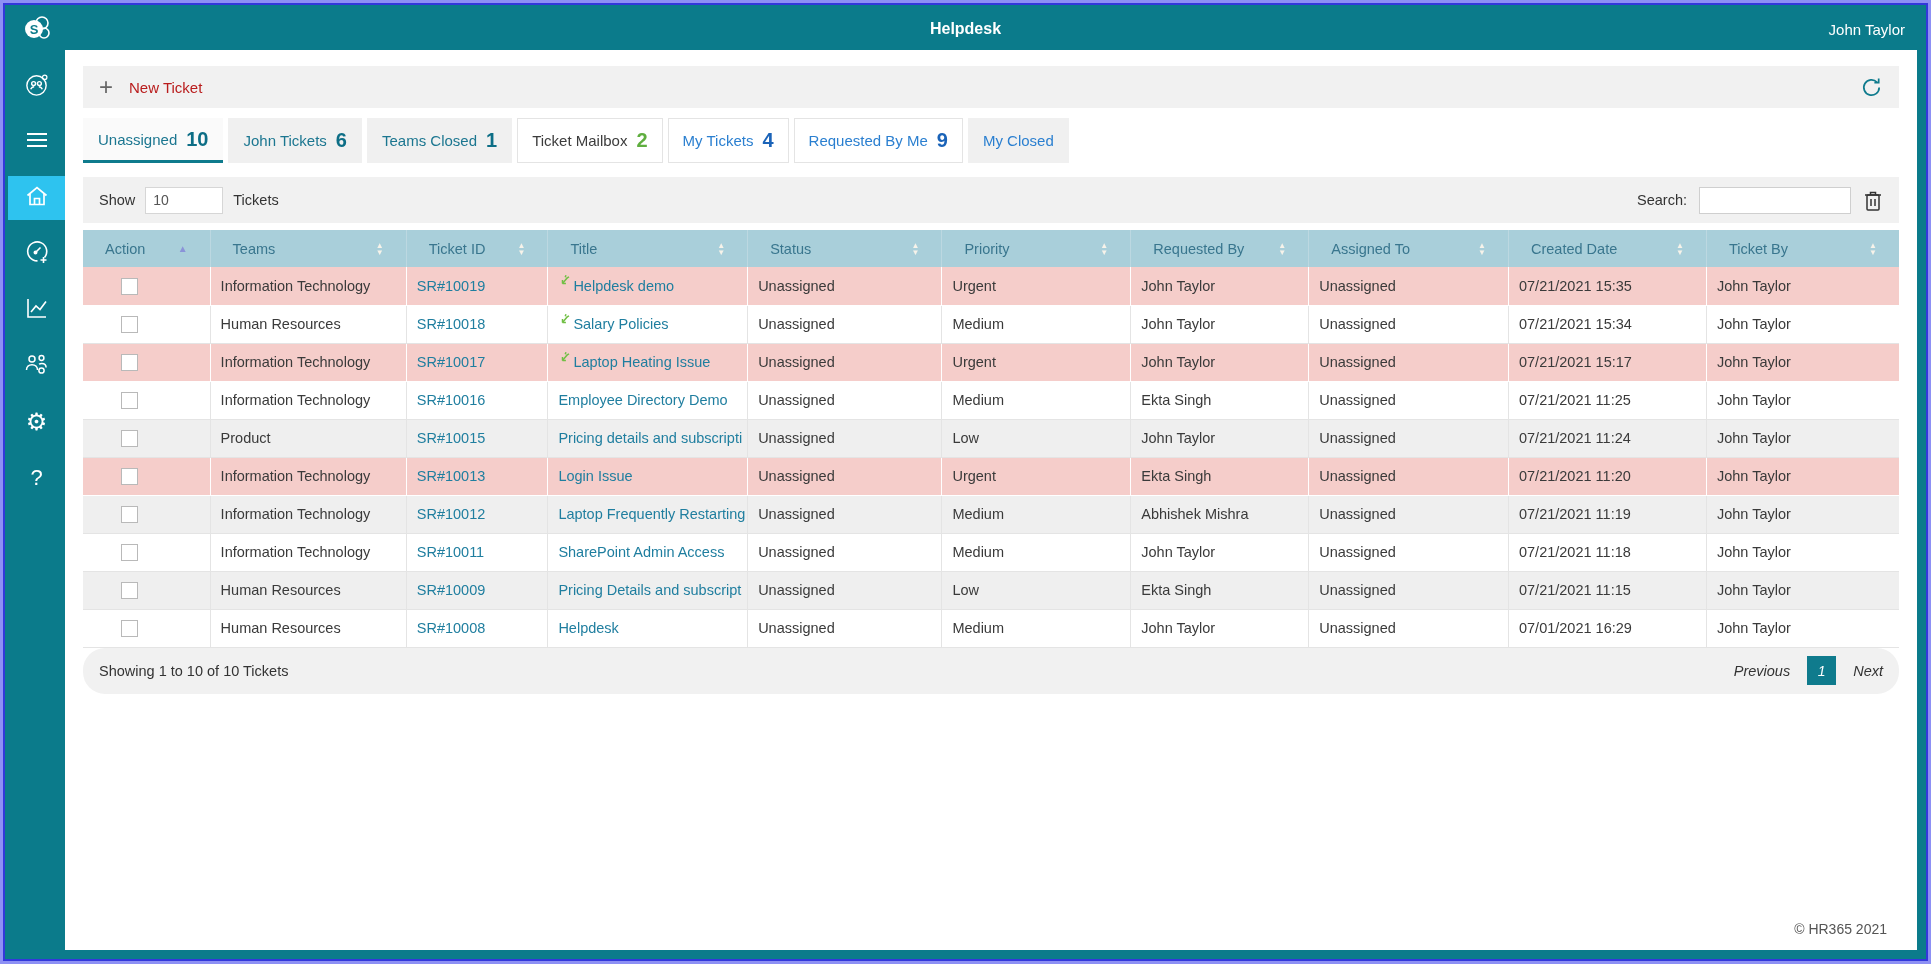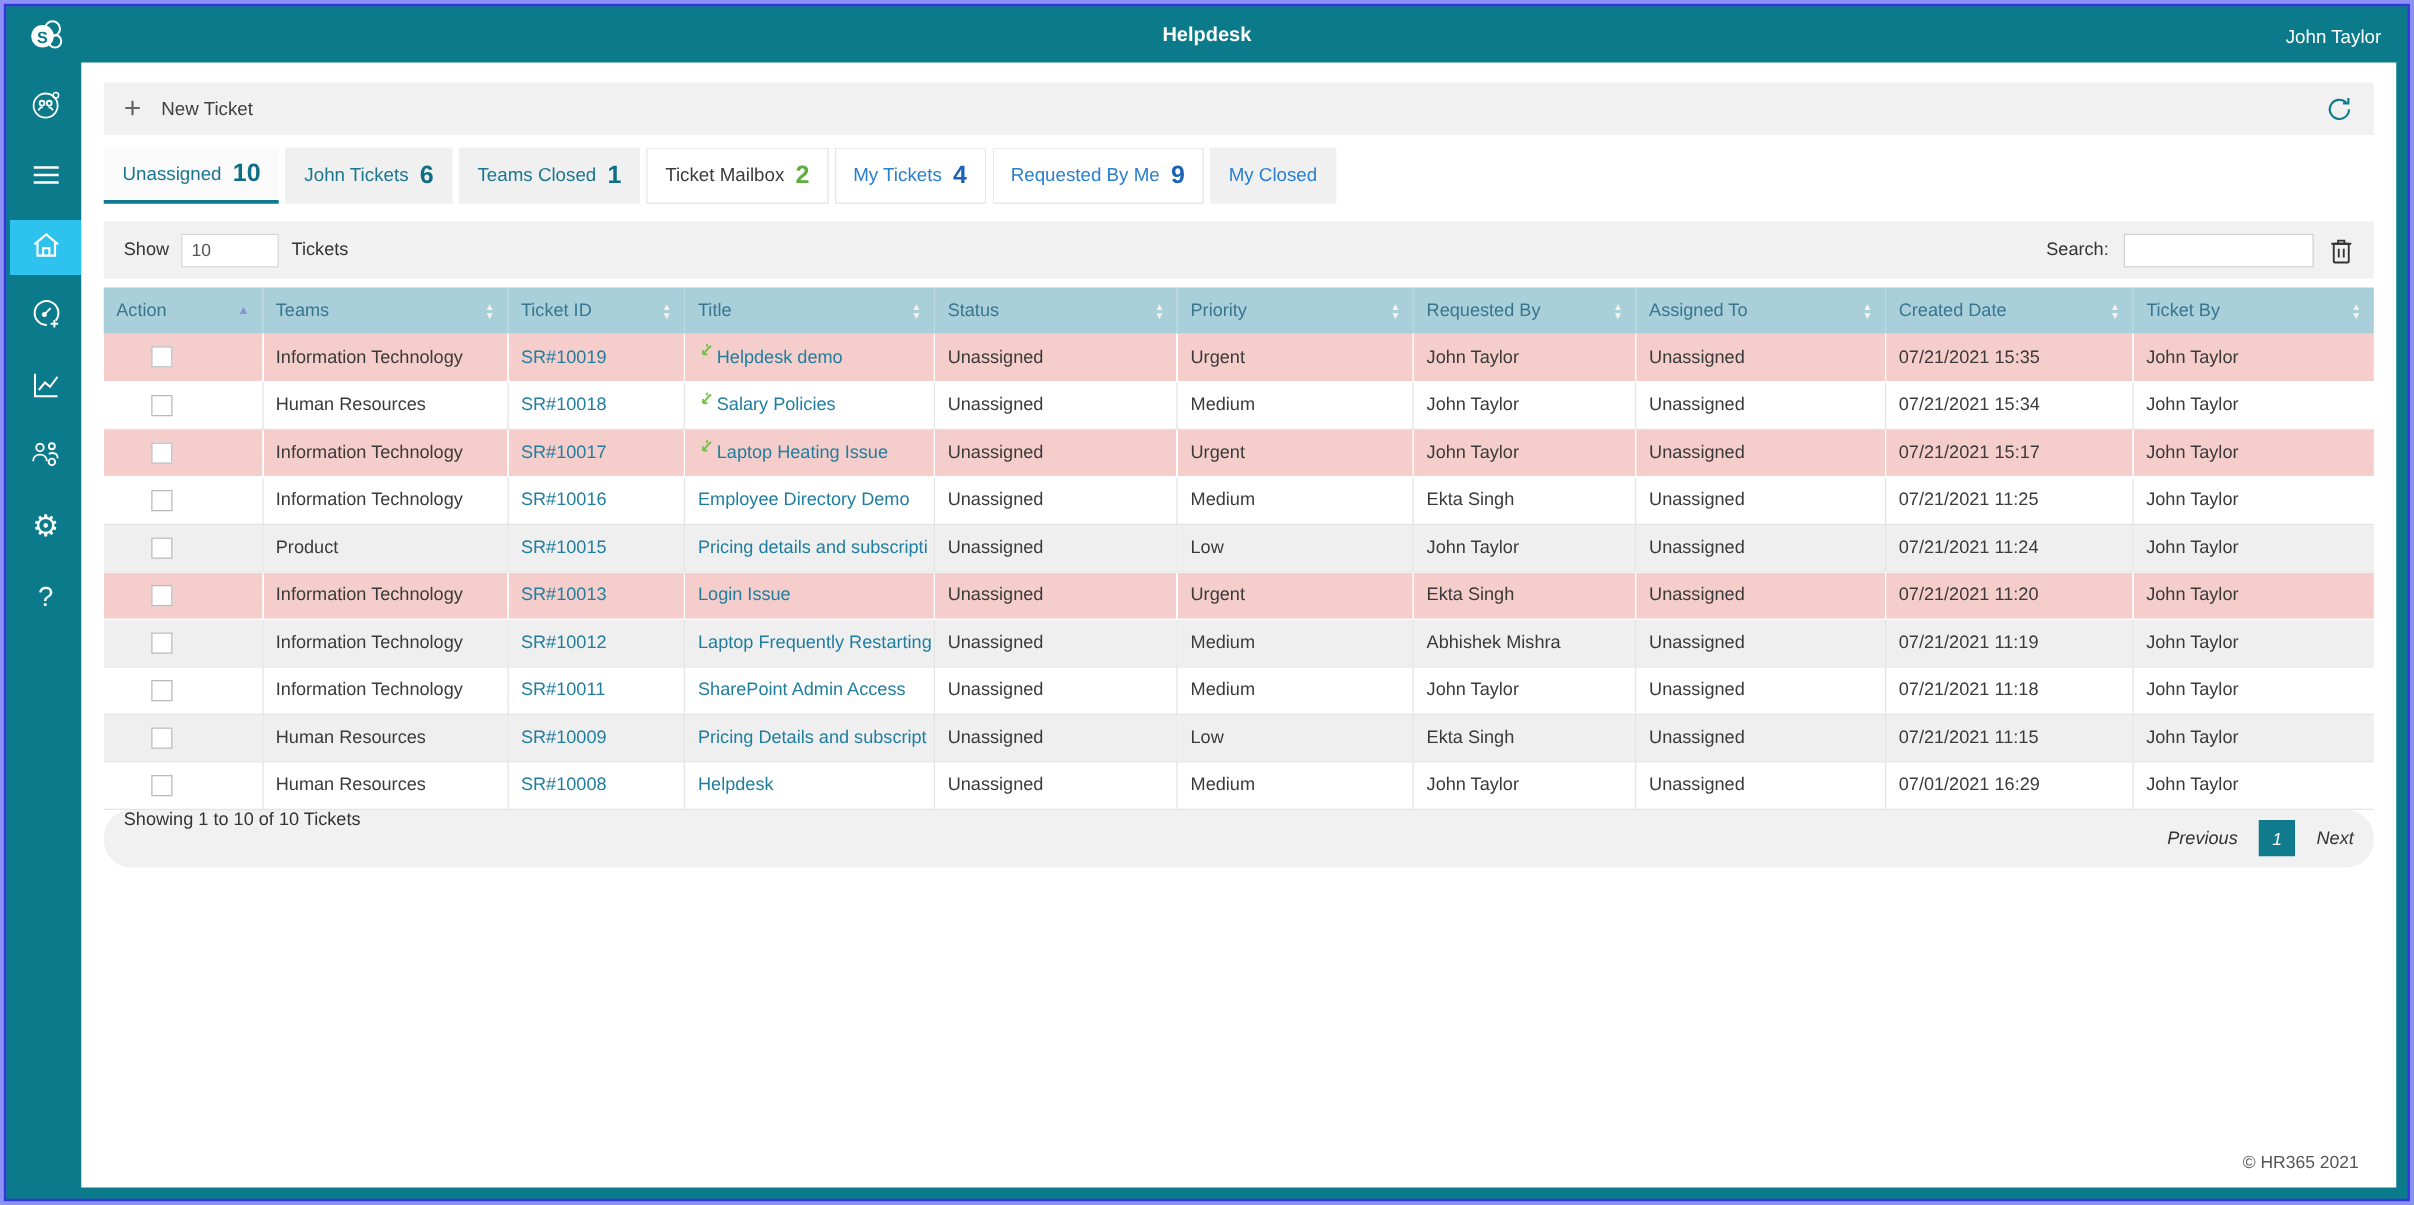--- a/index.html
+++ b/index.html
@@ -32,7 +32,7 @@
 
   .newbar{ height:42px; background:#f1f1f1; display:flex; align-items:center; padding:0 16px; }
   .plus{ font-size:24px; color:#666; font-weight:300; line-height:20px; cursor:pointer; }
-  .newbar-label{ margin-left:16px; font-size:15px; color:#404040; }
+  .newbar-label{ margin-left:16px; font-size:15px; color:#b91c1c; }
   .refresh-btn{ margin-left:auto; cursor:pointer; display:flex; align-items:center; }
 
   

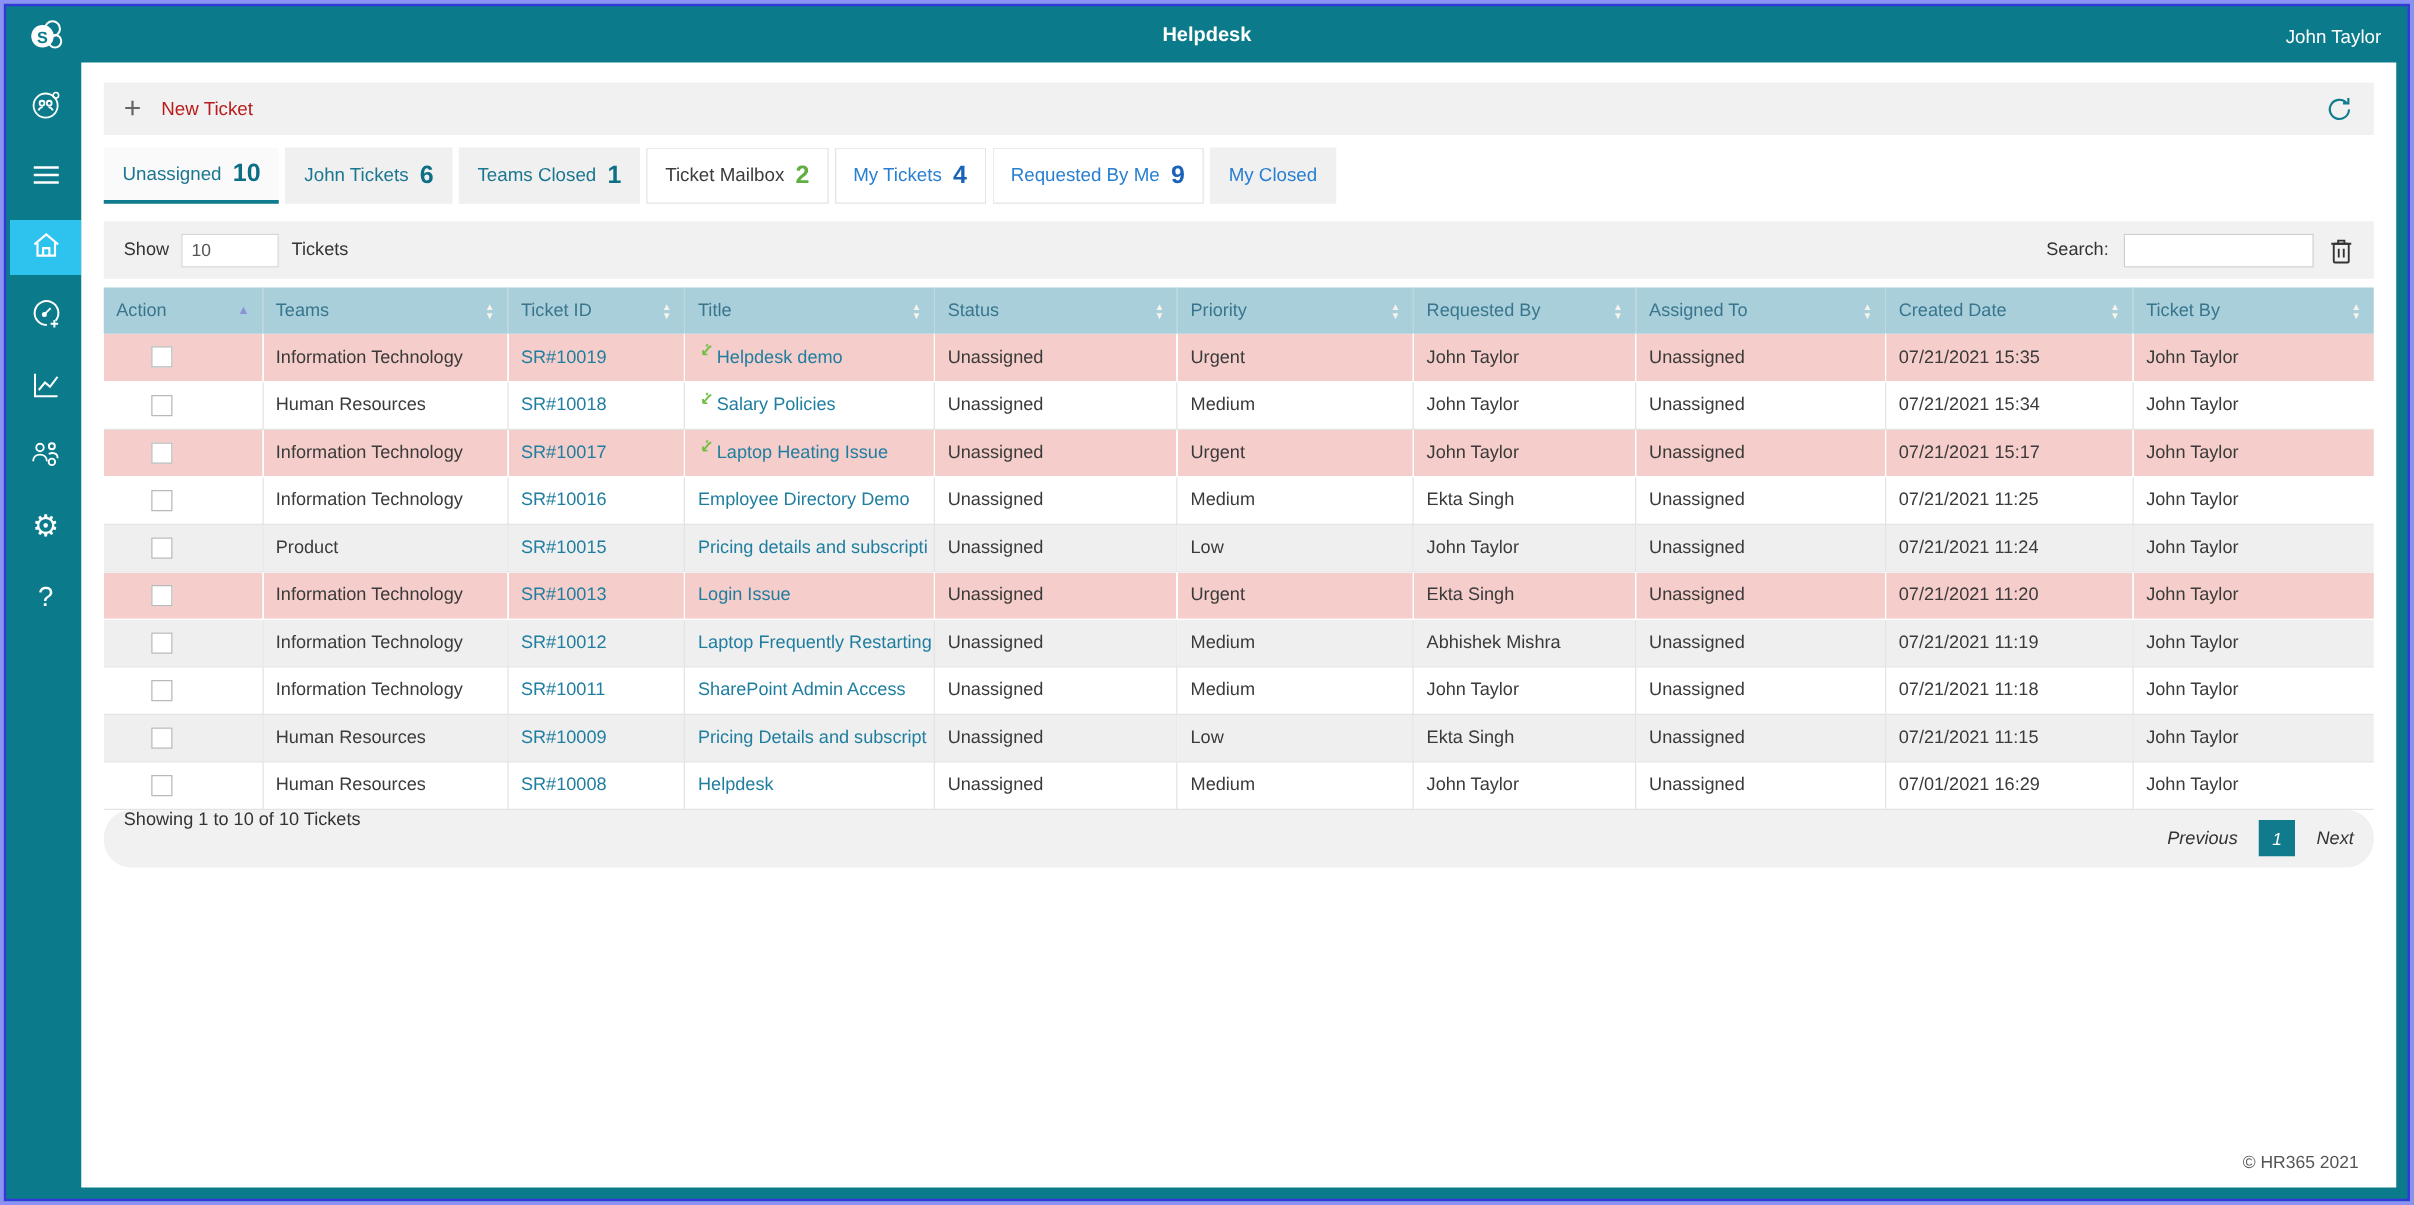--- a/index.html
+++ b/index.html
@@ -62,7 +62,7 @@
   .table-wrap{ margin-top:7px; }
   table{ width:100%; border-collapse:collapse; table-layout:fixed; }
   th{ background:#a9cfda; color:#39768e; font-weight:normal; font-size:14.5px; height:37px;
-    padding:0 10px; border-right:1px solid #bcd8e1; cursor:pointer; }
+    padding:0 22px; border-right:1px solid #bcd8e1; cursor:pointer; }
   th .th-inner{ display:flex; align-items:center; justify-content:space-between; }
   th:last-child{ border-right:none; }
   .sort-stack{ display:flex; flex-direction:column; line-height:7px; font-size:8px; color:#f7f3ea; }

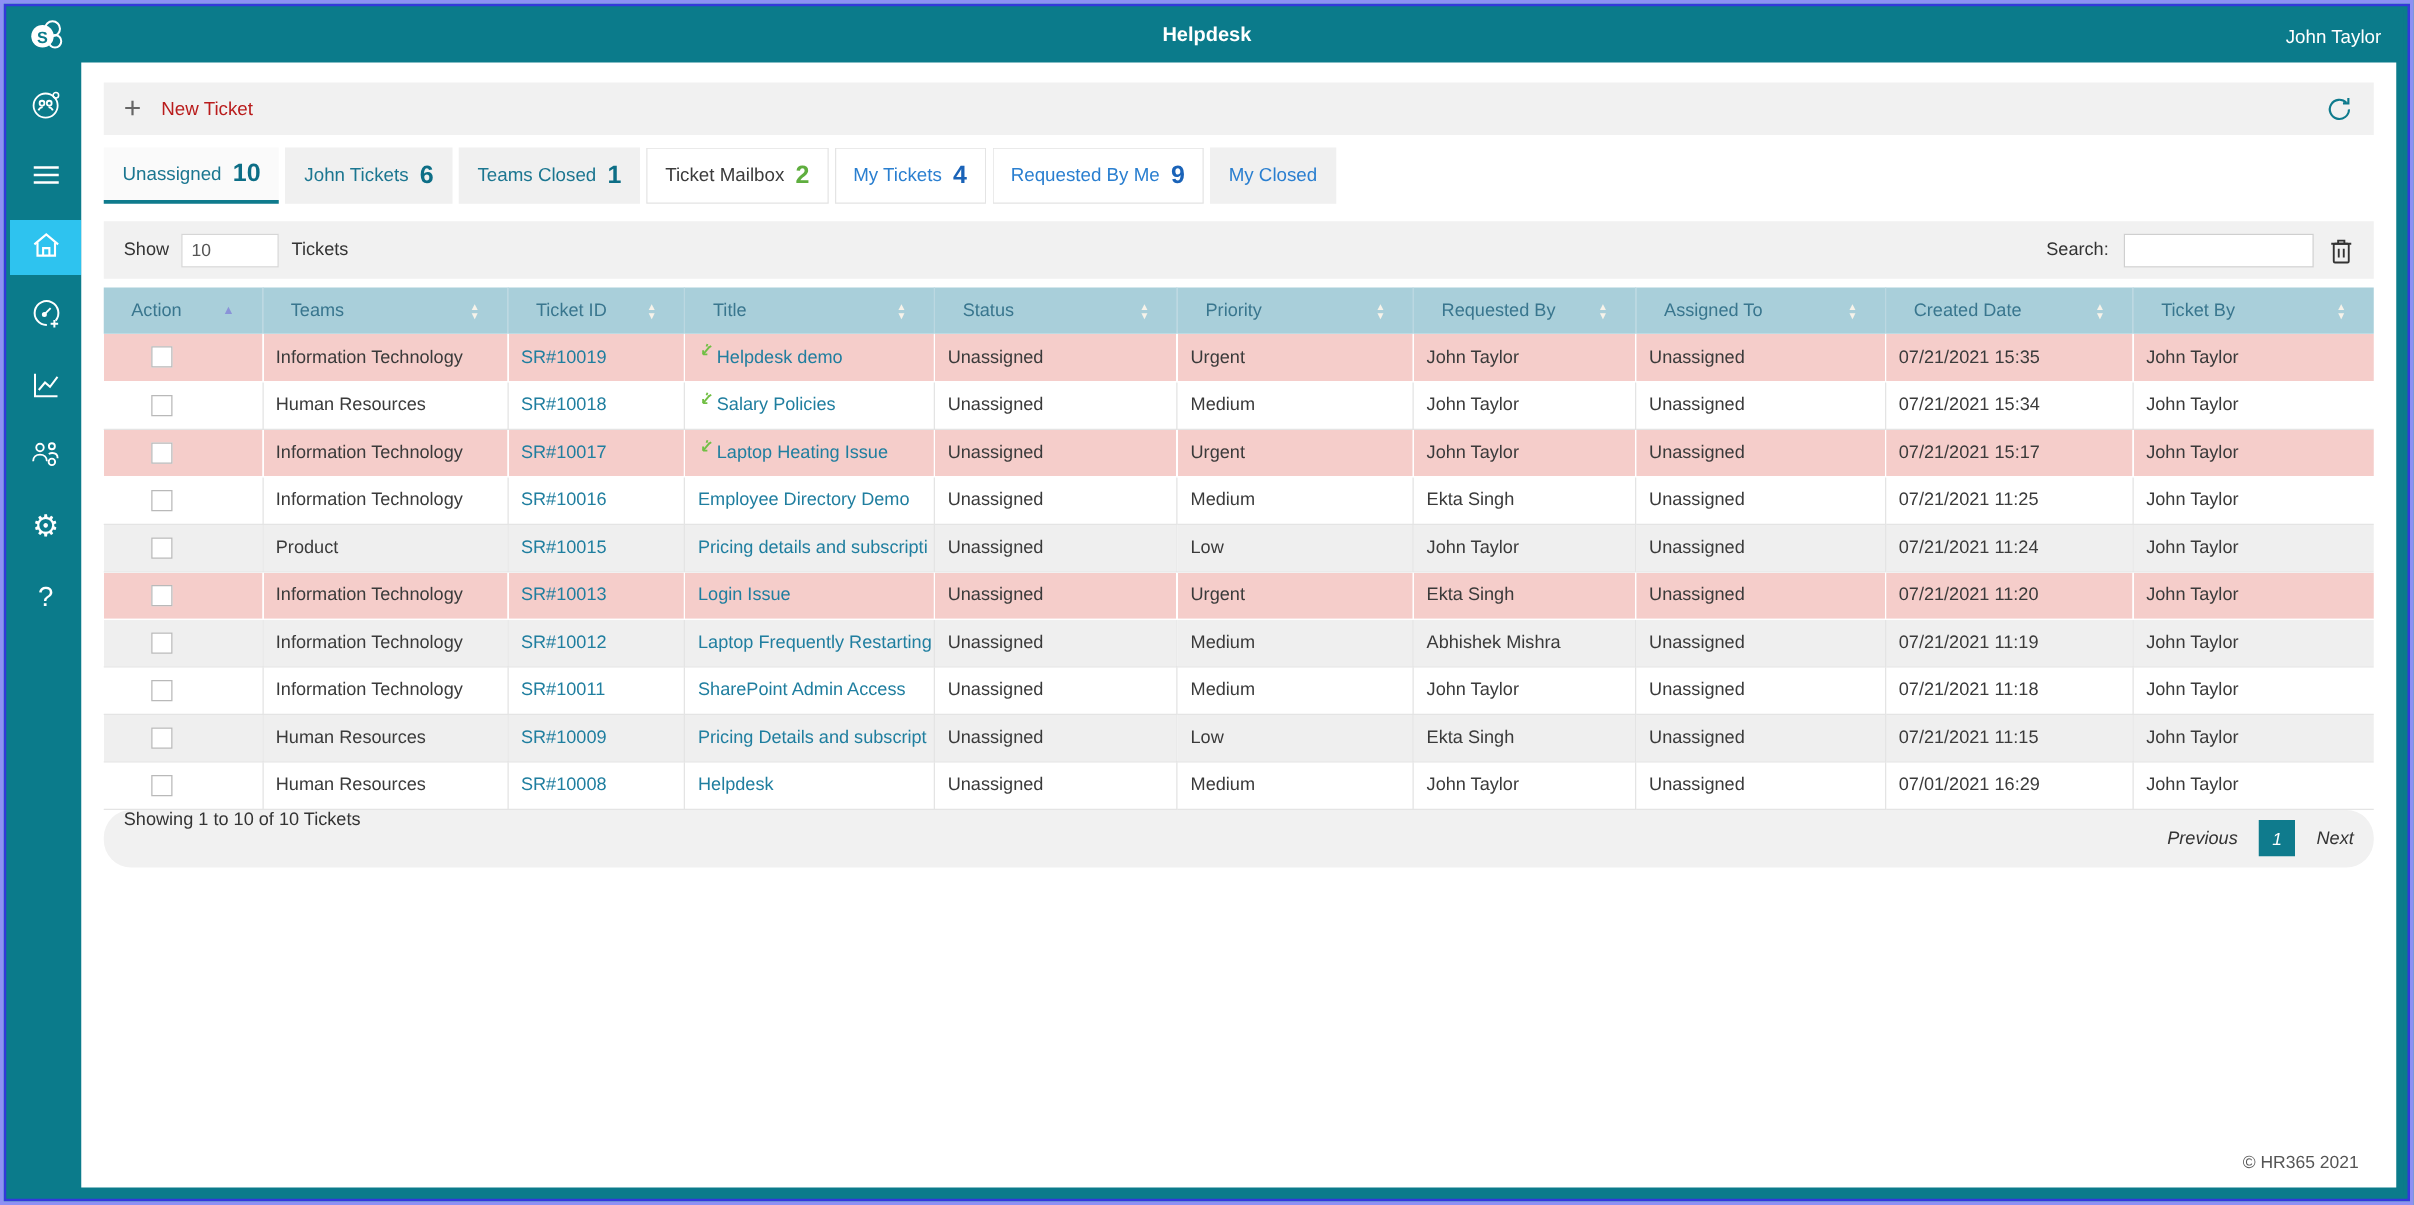--- a/index.html
+++ b/index.html
@@ -87,7 +87,7 @@
   .new-icon{ flex:0 0 auto; position:relative; top:-5px; }
 
   
-  .tfooter{ height:46px; background:#f1f1f1; display:flex; 
+  .tfooter{ height:46px; background:#f1f1f1; display:flex; align-items:center;
     padding:0 16px; font-size:14.5px; color:#333;border-radius:22px; }
   .pager{ margin-left:auto; display:flex; align-items:center; gap:17px;font-style:italic; }
   .page-prev,.page-next{ color:#333; cursor:pointer; }

